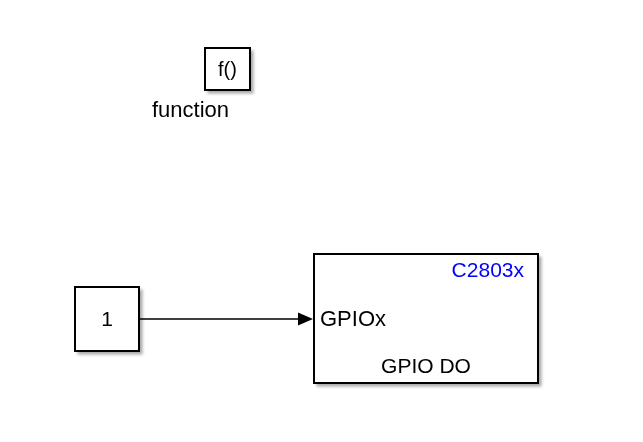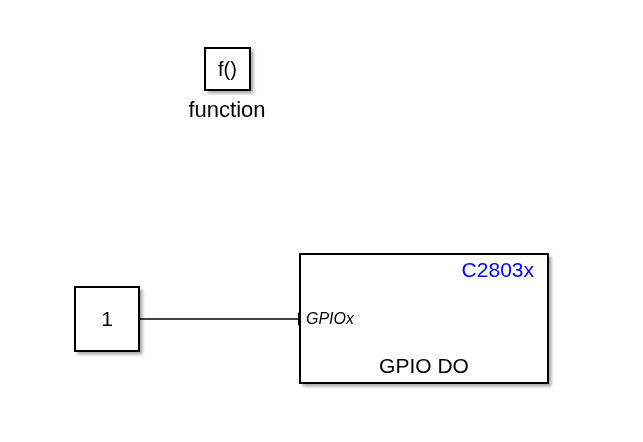--- a/index.html
+++ b/index.html
@@ -47,7 +47,6 @@
     left: 152px;
     top: 97px;
     width: 150px;
-    text-align: center;
     font-size: 22px;
     line-height: 26px;
   }

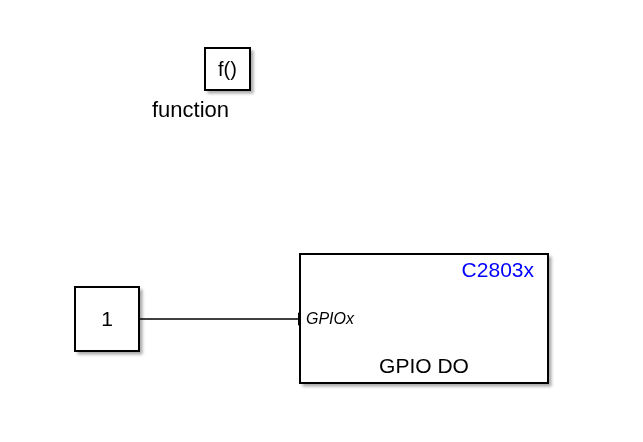--- a/index.html
+++ b/index.html
@@ -51,9 +51,9 @@
     line-height: 26px;
   }
   .gpio-block {
-    left: 299px;
+    left: 313px;
     top: 253px;
-    width: 250px;
+    width: 226px;
     height: 131px;
     display: block;
   }

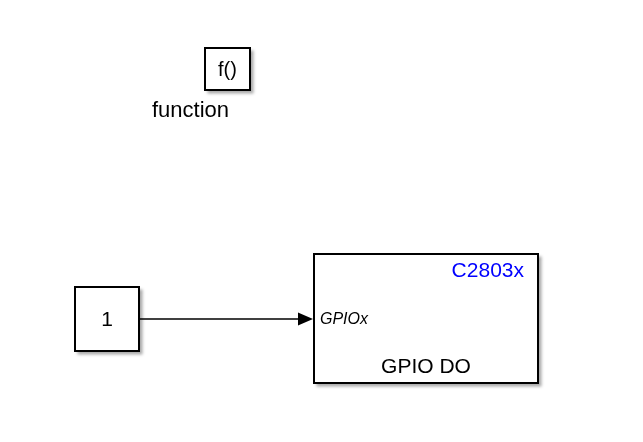--- a/index.html
+++ b/index.html
@@ -69,9 +69,8 @@
     position: absolute;
     left: 5px;
     top: 51px;
-    font-size: 16px;
+    font-size: 22px;
     line-height: 26px;
-    font-style: italic;
   }
   .gpio-name {
     position: absolute;

